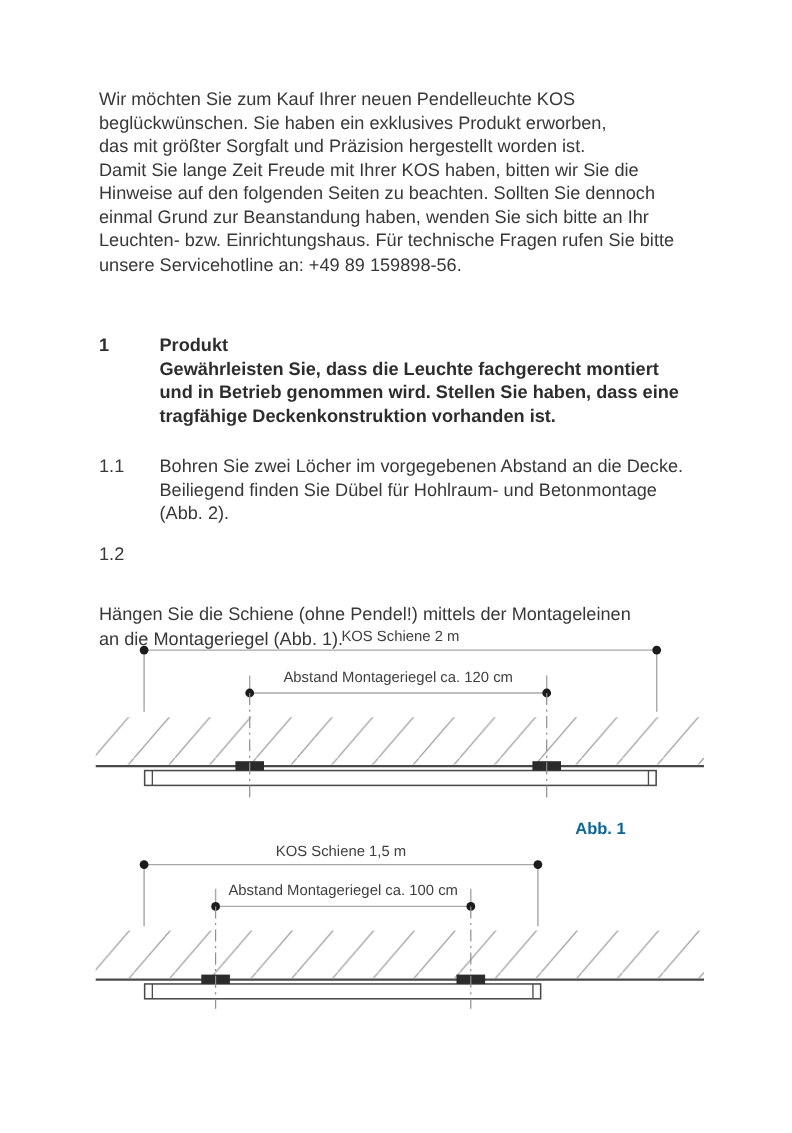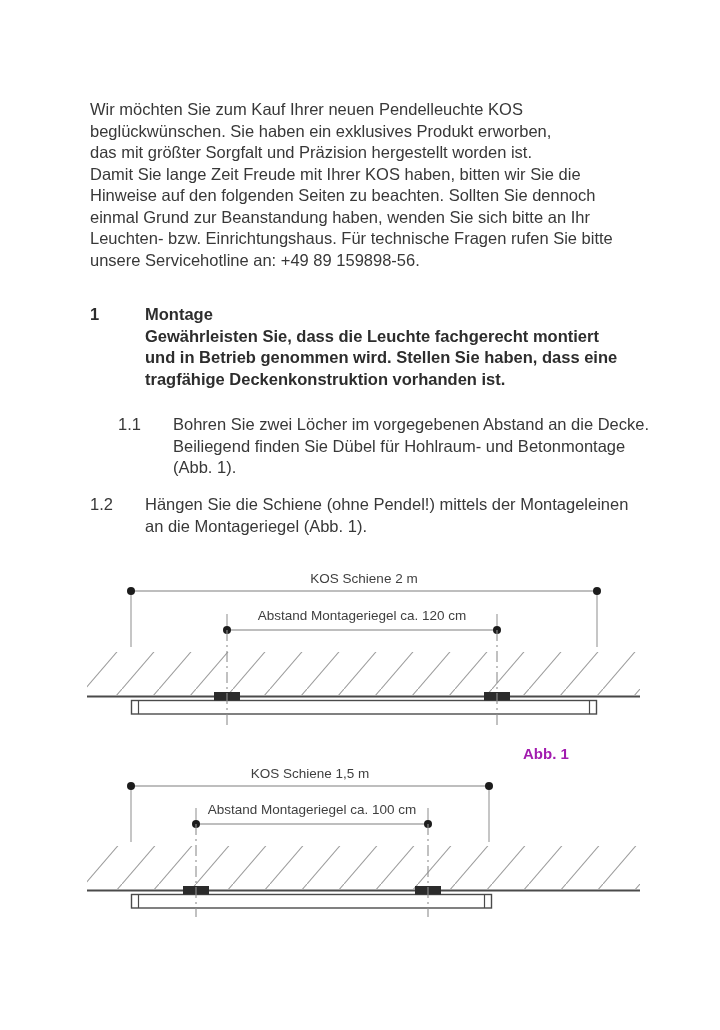--- a/index.html
+++ b/index.html
@@ -13,7 +13,7 @@
   }
   .abs { position: absolute; }
   .intro {
-    left: 90px; top: 99px; width: 556px;
+    left: 90px; top: 80px; width: 556px;
     font-size: 16.5px; line-height: 21.5px;
     white-space: pre-line;
   }

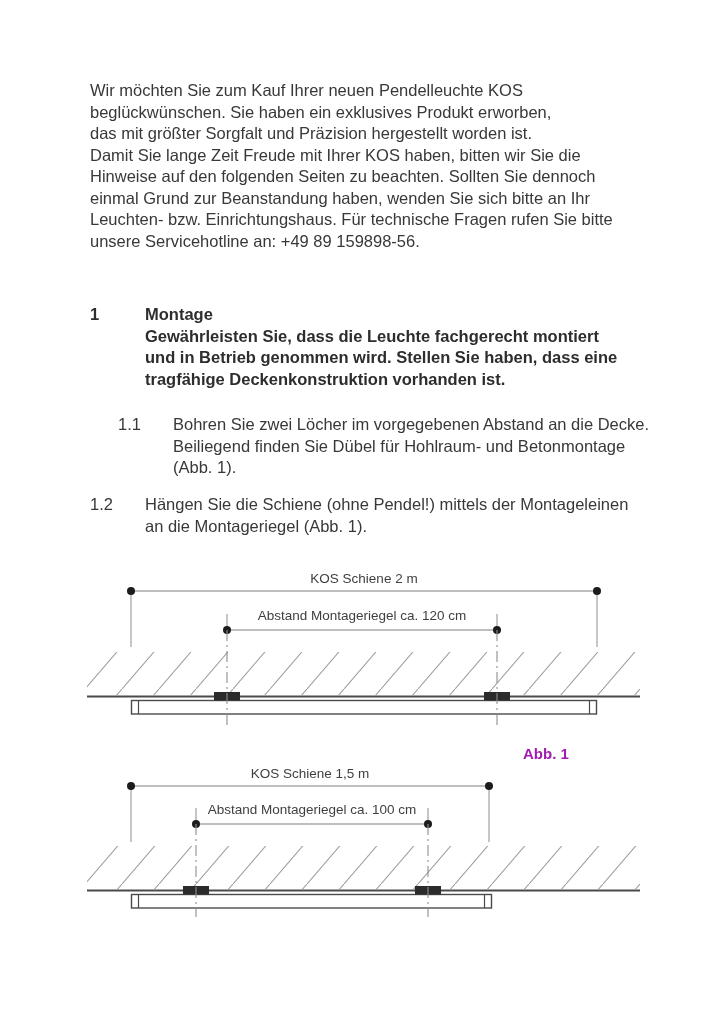--- a/index.html
+++ b/index.html
@@ -55,7 +55,7 @@
 
 <div class="abs section bold" id="section-1">
   <div class="num">1</div>
-  <div class="content"><span>Montage</span>
+  <div class="content"><span>Produkt</span>
 <span>Gewährleisten Sie, dass die Leuchte fachgerecht montiert
 und in Betrieb genommen wird. Stellen Sie haben, dass eine
 tragfähige Deckenkonstruktion vorhanden ist.</span></div>

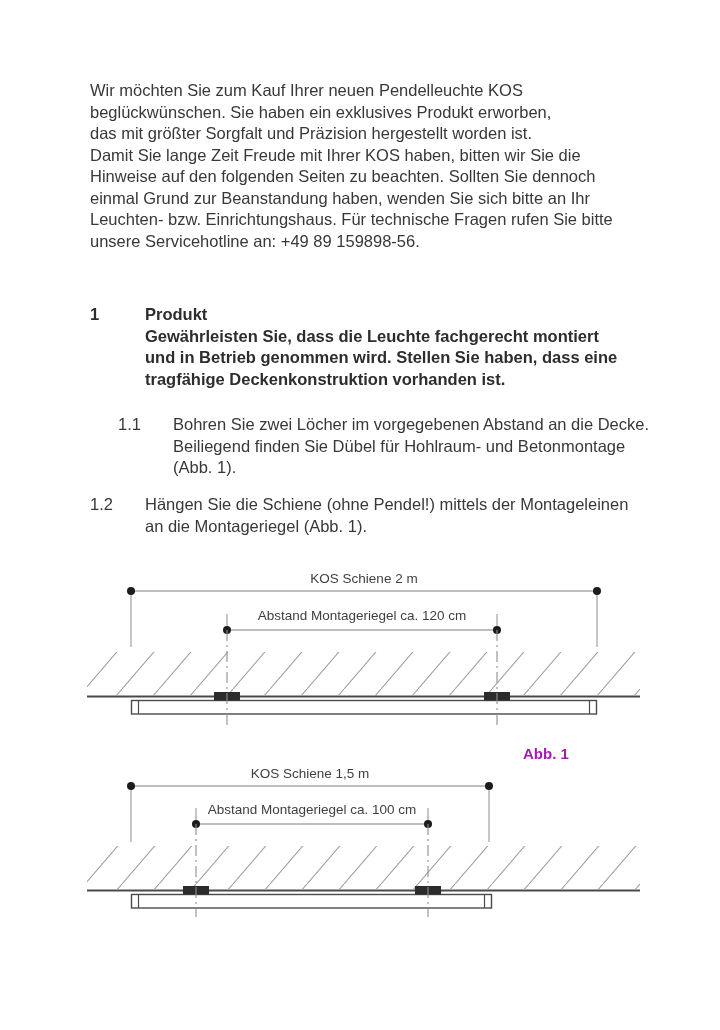--- a/index.html
+++ b/index.html
@@ -26,7 +26,7 @@
   .section .content { flex: 1; white-space: pre-line; }
   .section.bold { font-weight: bold; color: #2d2d2d; }
   #section-1   { top: 304px; }
-  #section-1-1 { top: 414px; margin-left: 28px; }
+  #section-1-1 { top: 414px; }
   #section-1-2 { top: 494px; }
   .fig-caption {
     left: 523px; top: 745px;

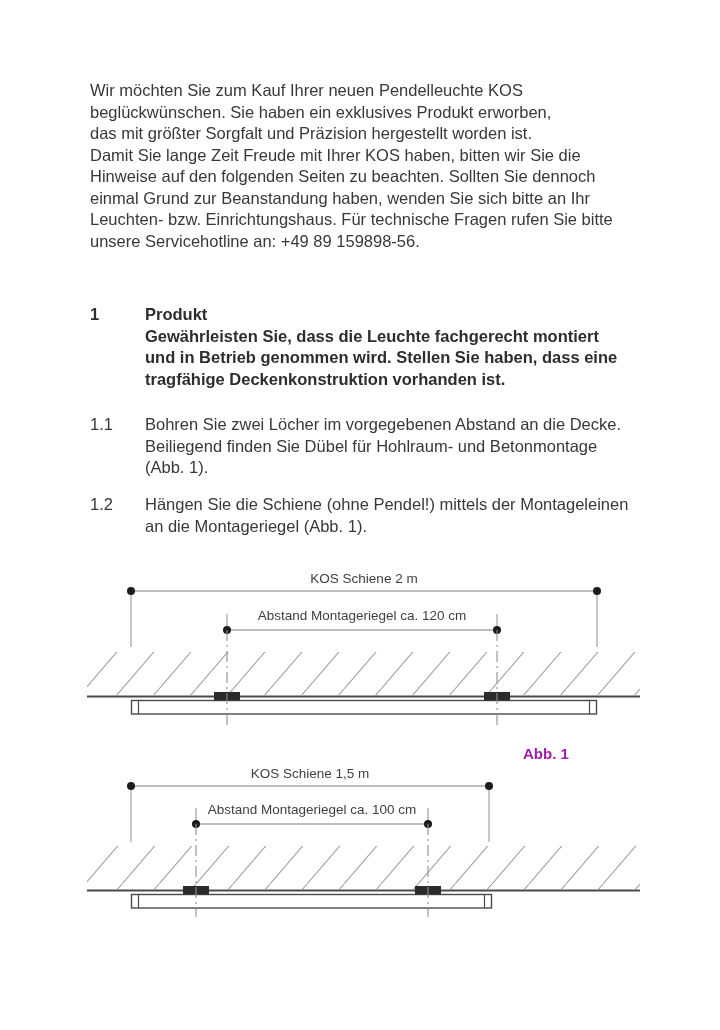--- a/index.html
+++ b/index.html
@@ -65,7 +65,7 @@
   <div class="num">1.1</div>
   <div class="content">Bohren Sie zwei Löcher im vorgegebenen Abstand an die Decke.
 Beiliegend finden Sie Dübel für Hohlraum- und Betonmontage
-(Abb. 1).</div>
+(Abb. 2).</div>
 </div>
 
 <div class="abs section" id="section-1-2">

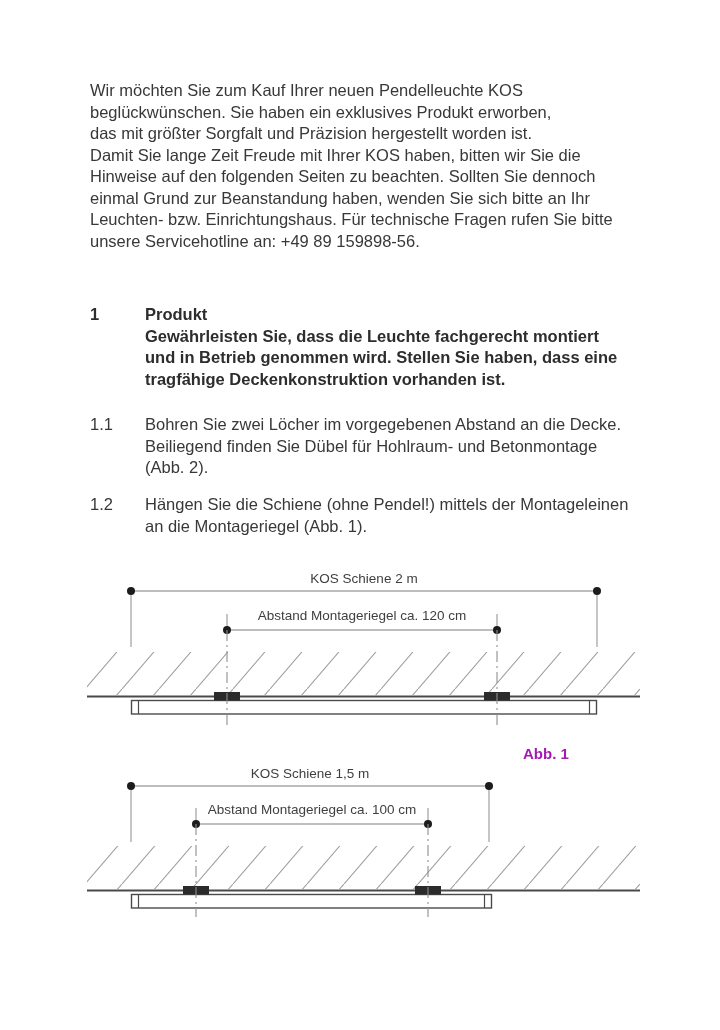--- a/index.html
+++ b/index.html
@@ -27,7 +27,7 @@
   .section.bold { font-weight: bold; color: #2d2d2d; }
   #section-1   { top: 304px; }
   #section-1-1 { top: 414px; }
-  #section-1-2 { top: 494px; }
+  #section-1-2 { top: 494px; flex-direction: column; }
   .fig-caption {
     left: 523px; top: 745px;
     font-size: 15px; font-weight: bold; color: #a21caf;

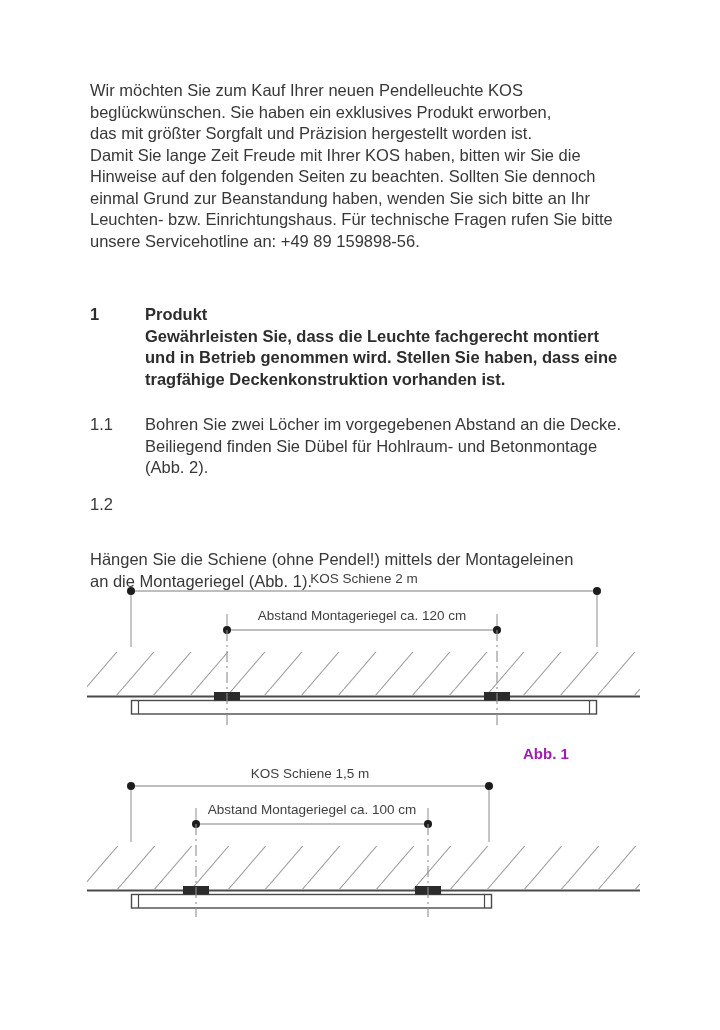--- a/index.html
+++ b/index.html
@@ -30,7 +30,7 @@
   #section-1-2 { top: 494px; flex-direction: column; }
   .fig-caption {
     left: 523px; top: 745px;
-    font-size: 15px; font-weight: bold; color: #a21caf;
+    font-size: 15px; font-weight: bold; color: #0369a1;
   }
   svg { display: block; }
   svg text {

